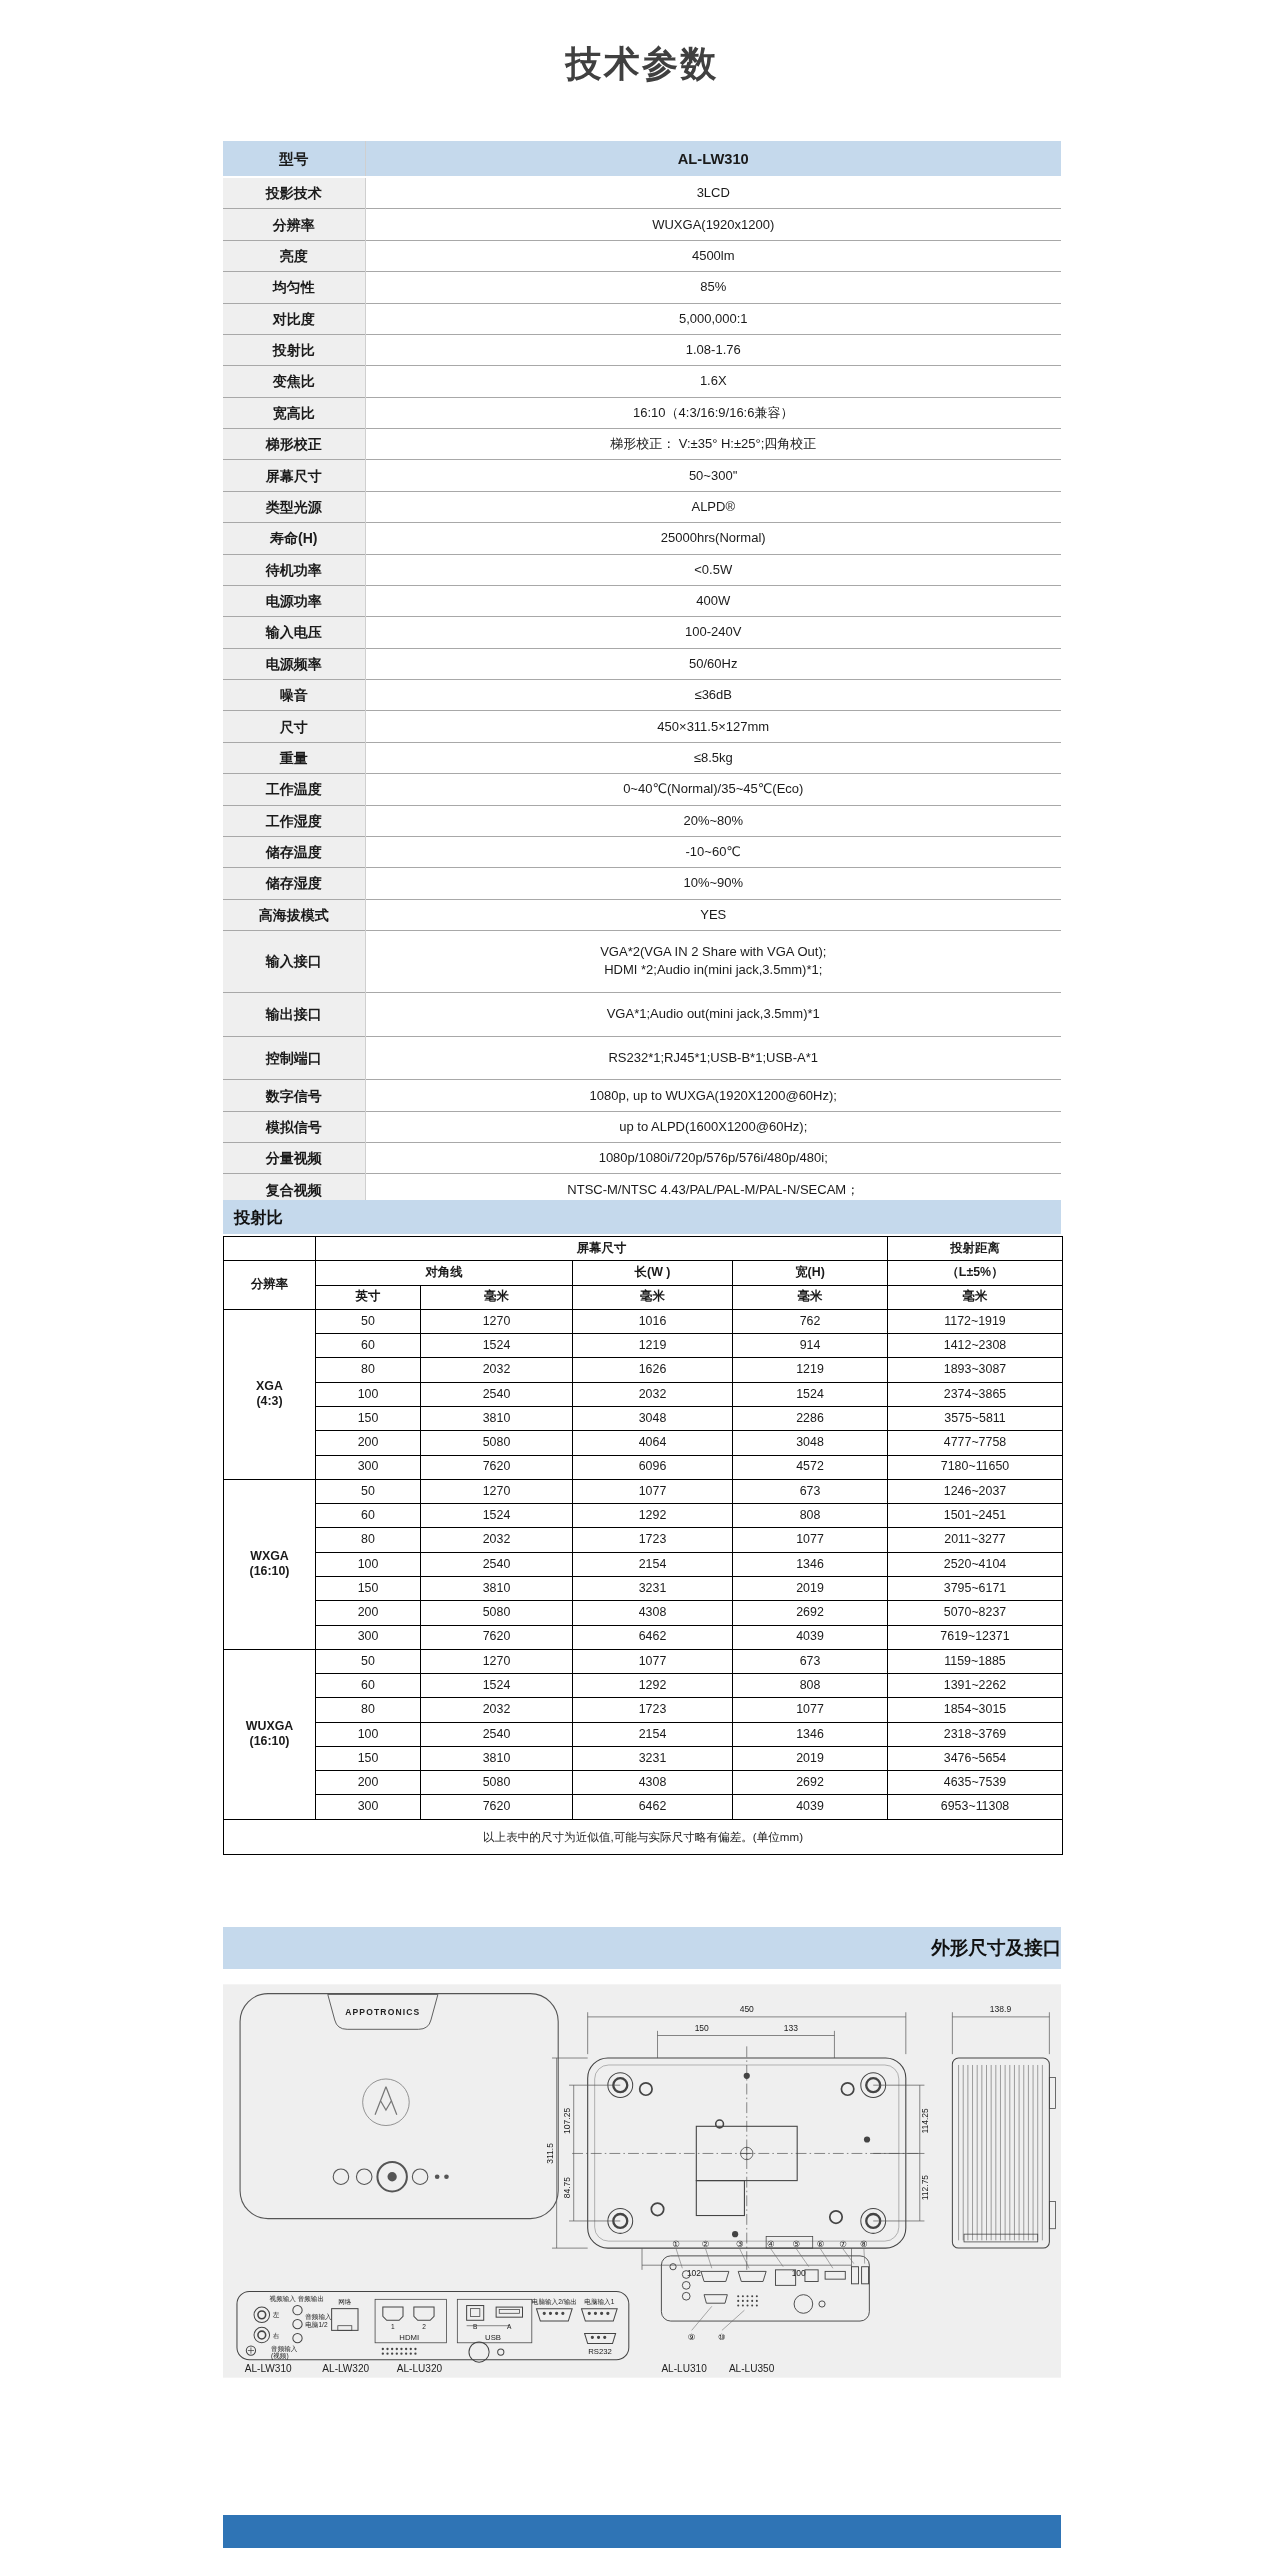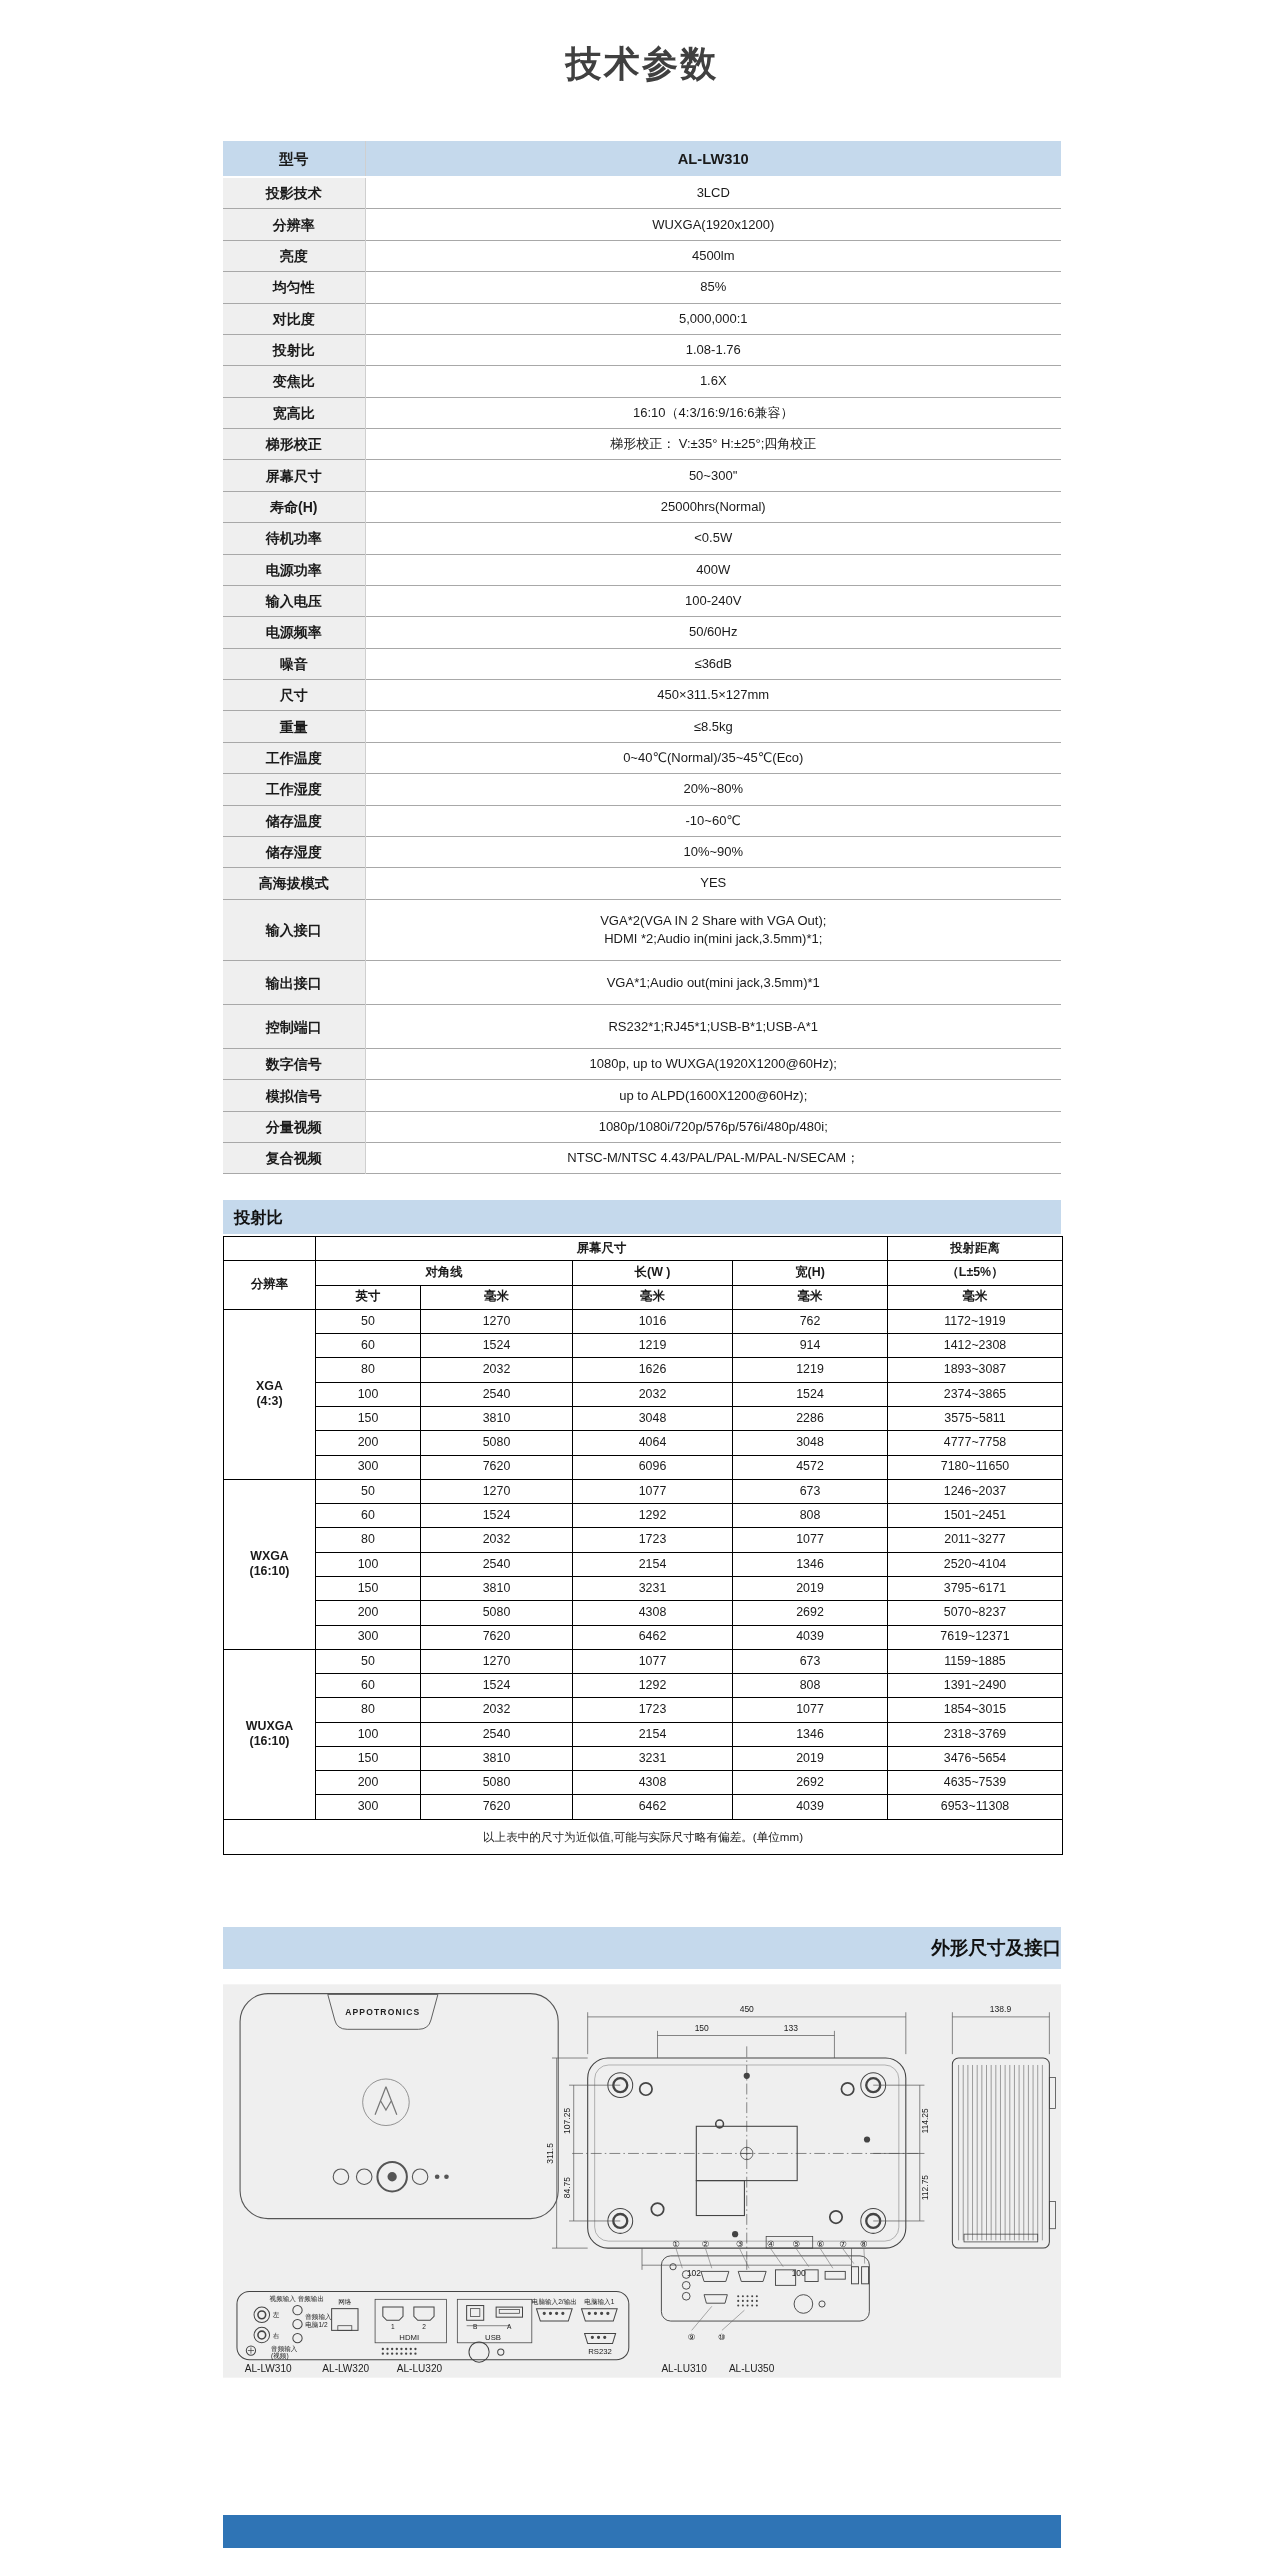--- a/index.html
+++ b/index.html
@@ -112,6 +112,10 @@
           <tr>
             <td class="label">屏幕尺寸</td>
             <td class="value">50~300''</td>
+          </tr>
+          <tr>
+            <td class="label">类型光源</td>
+            <td class="value">ALPD®</td>
           </tr>
           <tr>
             <td class="label">寿命(H)</td>

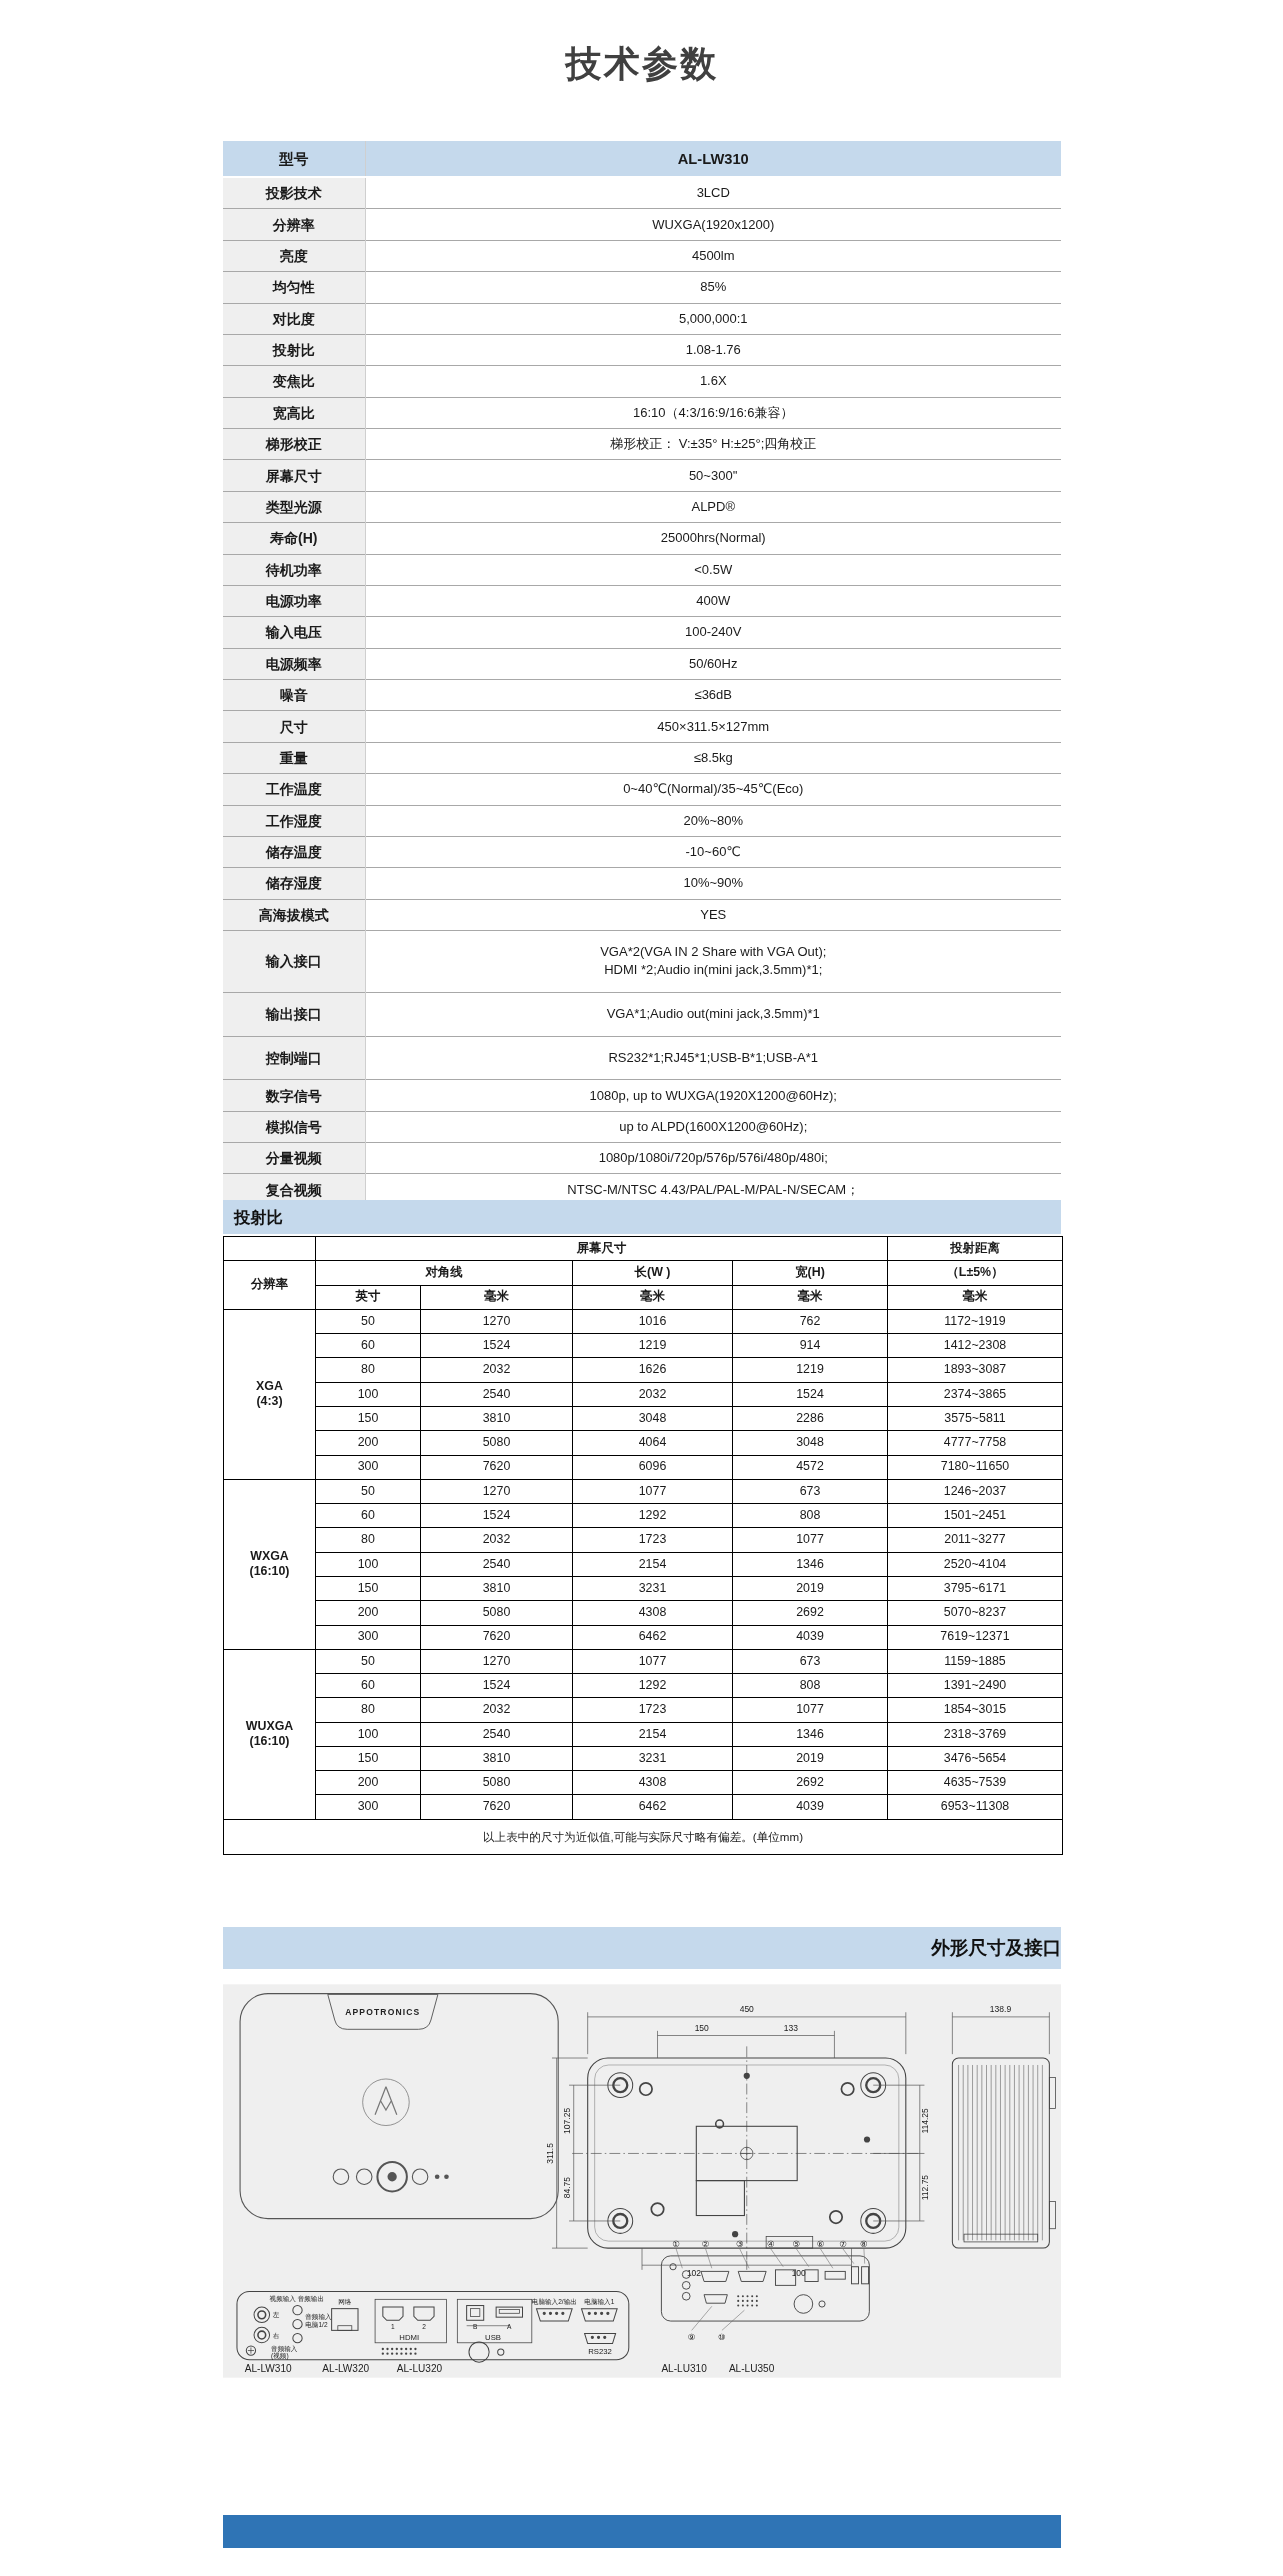--- a/index.html
+++ b/index.html
@@ -351,7 +351,7 @@
             <td>1524</td>
             <td>1292</td>
             <td>808</td>
-            <td>1391~2490</td>
+            <td>1391~2262</td>
           </tr>
           <tr>
             <td>80</td>

